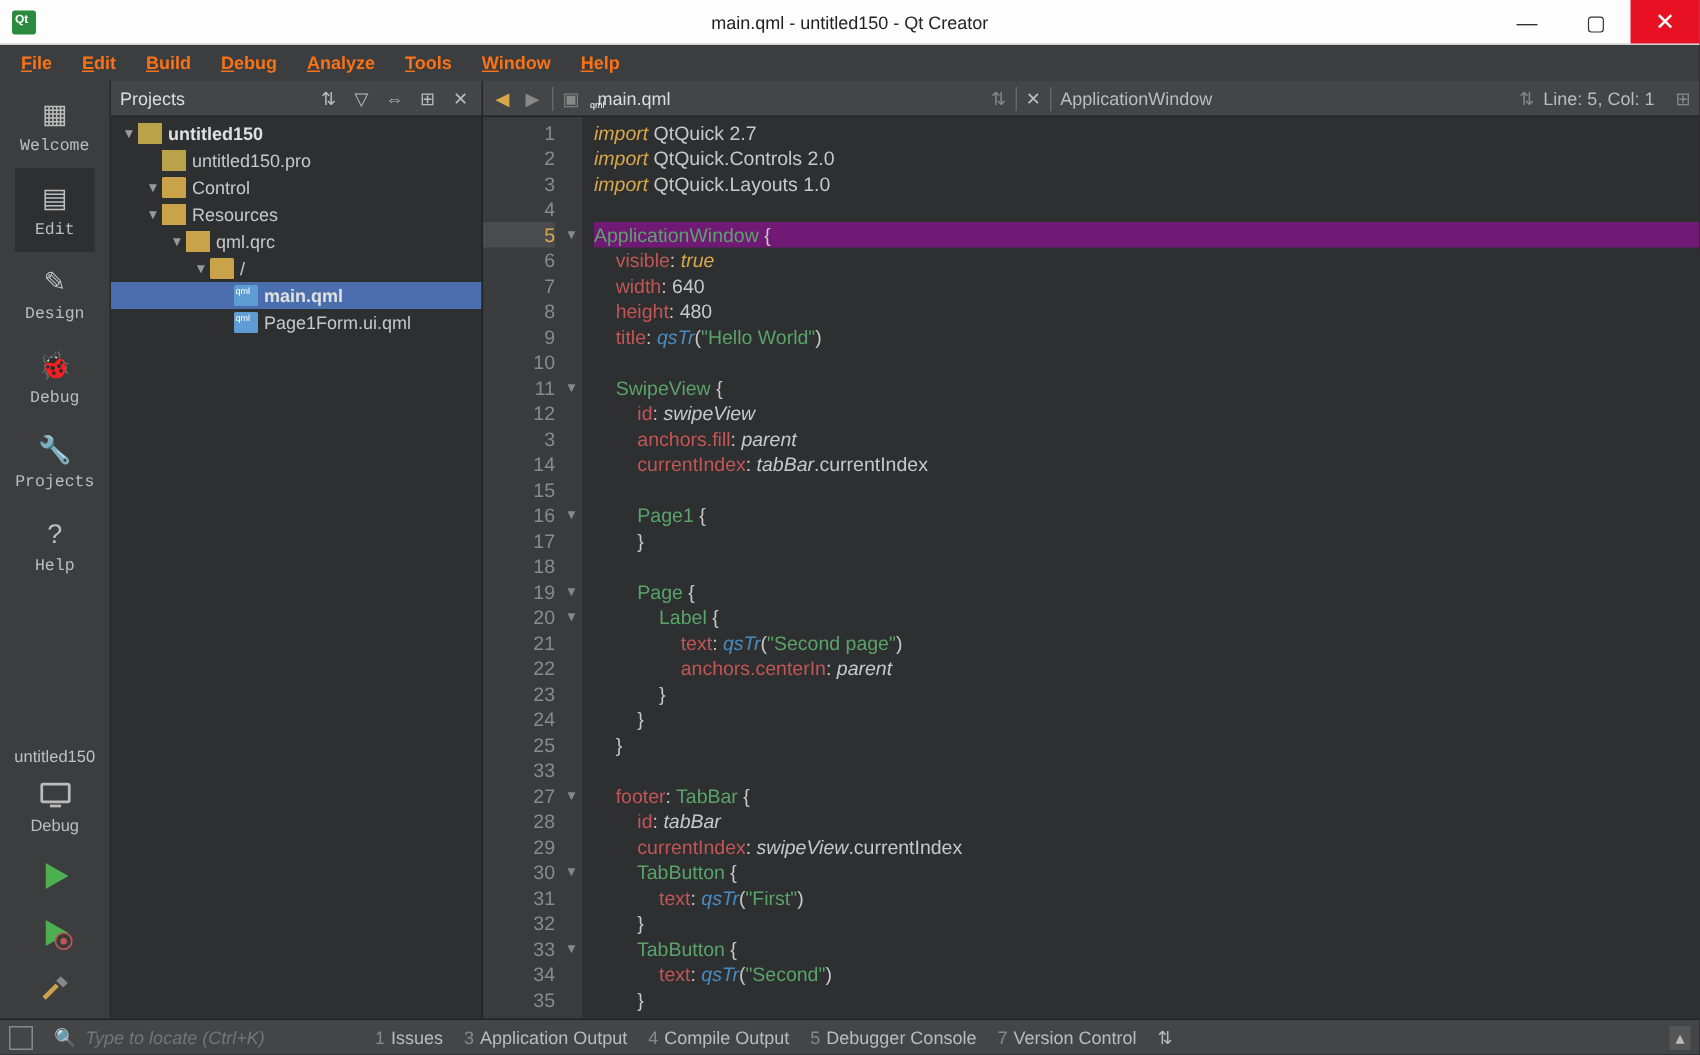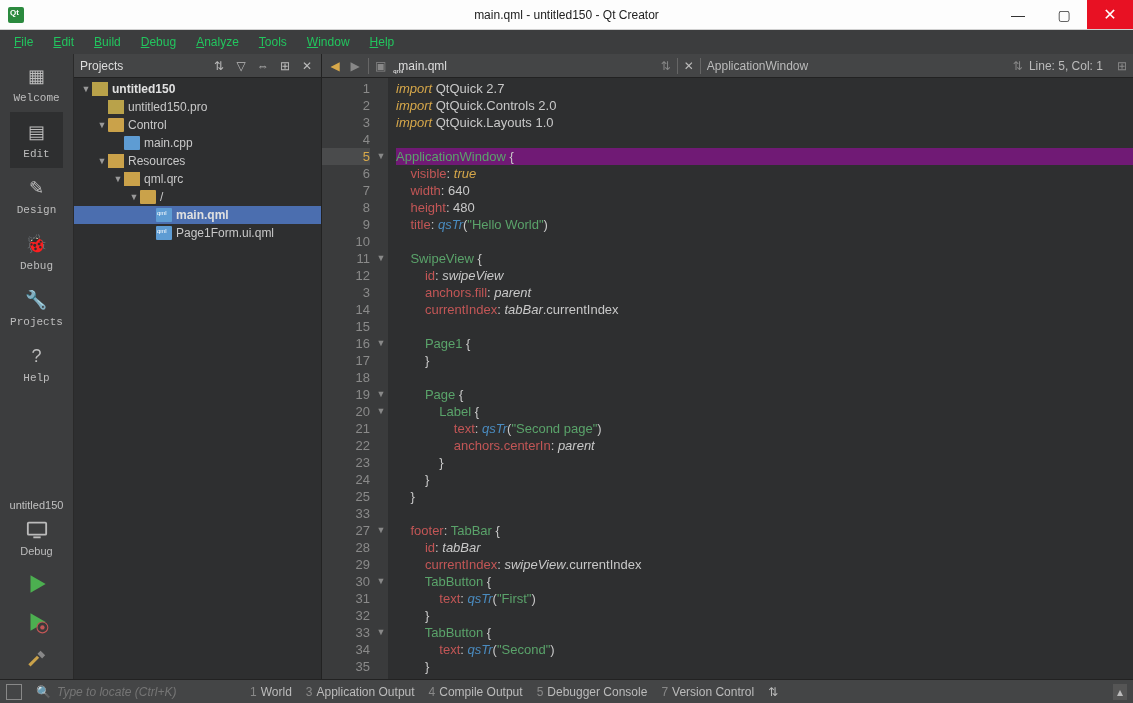--- a/index.html
+++ b/index.html
@@ -14,7 +14,7 @@
 .titlebar .winbtn.close{background:#e81123;color:#fff;font-size:16px;}
 
 .menubar{height:24px;background:#3c3d3e;display:flex;align-items:center;padding:0 6px;gap:4px;font-size:12px;}
-.menubar .menuitem{padding:2px 8px;color:#22c55e;}
+.menubar .menuitem{padding:2px 8px;color:#f97316;font-weight:bold;}
 .menubar .menuitem .ul{text-decoration:underline;}
 
 .mainrow{flex:1;display:flex;min-height:0;}

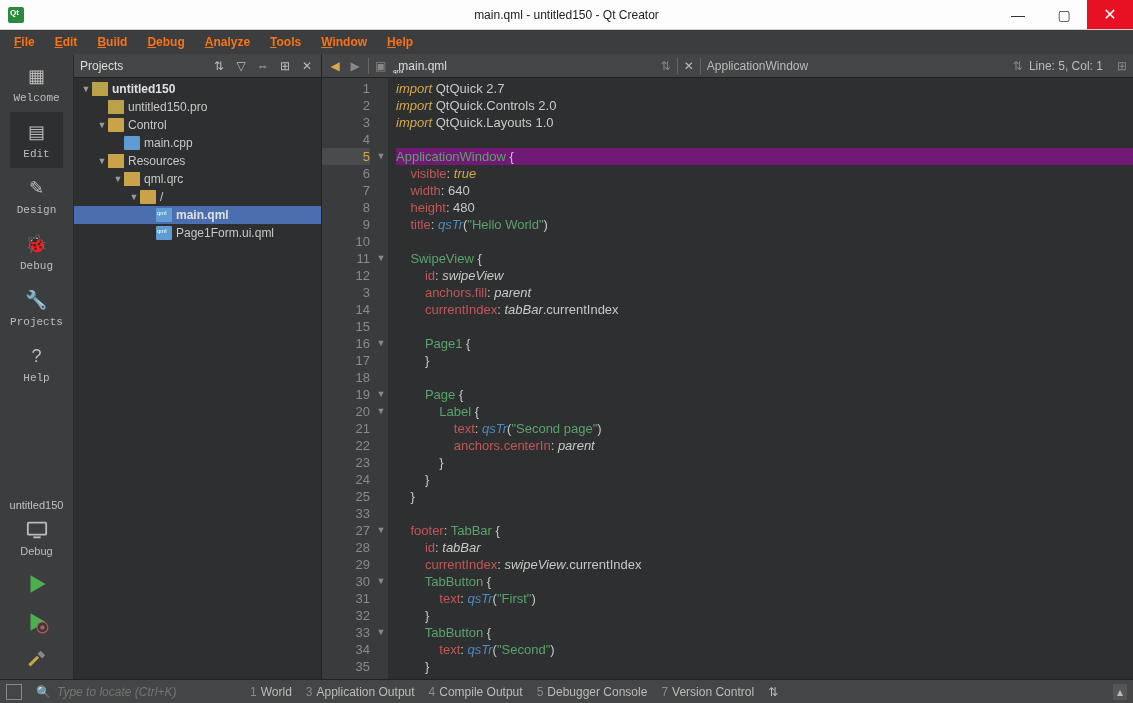--- a/index.html
+++ b/index.html
@@ -180,11 +180,6 @@
           <span class="arrow">▼</span>
           <span class="ticon folder"></span>
           <span class="tlabel">Control</span>
-        </div>
-        <div class="treerow" style="padding-left: 38px;">
-          <span class="arrow"></span>
-          <span class="ticon cpp"></span>
-          <span class="tlabel">main.cpp</span>
         </div>
         <div class="treerow" style="padding-left: 22px;">
           <span class="arrow">▼</span>

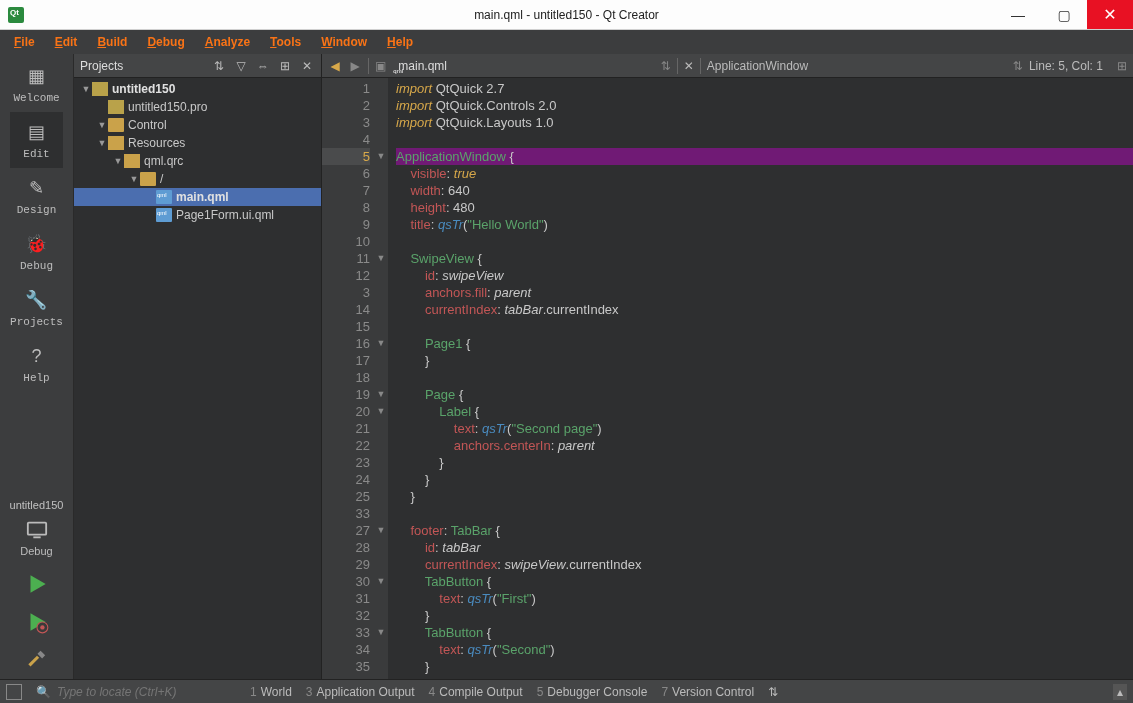--- a/index.html
+++ b/index.html
@@ -316,7 +316,7 @@
   <div id="panels" style="display:flex;gap:14px;">
       <div class="sitem">
         <span style="color:#888">1</span> 
-        <span>World</span>
+        <span>Issues</span>
       </div>
       <div class="sitem">
         <span style="color:#888">3</span> 

